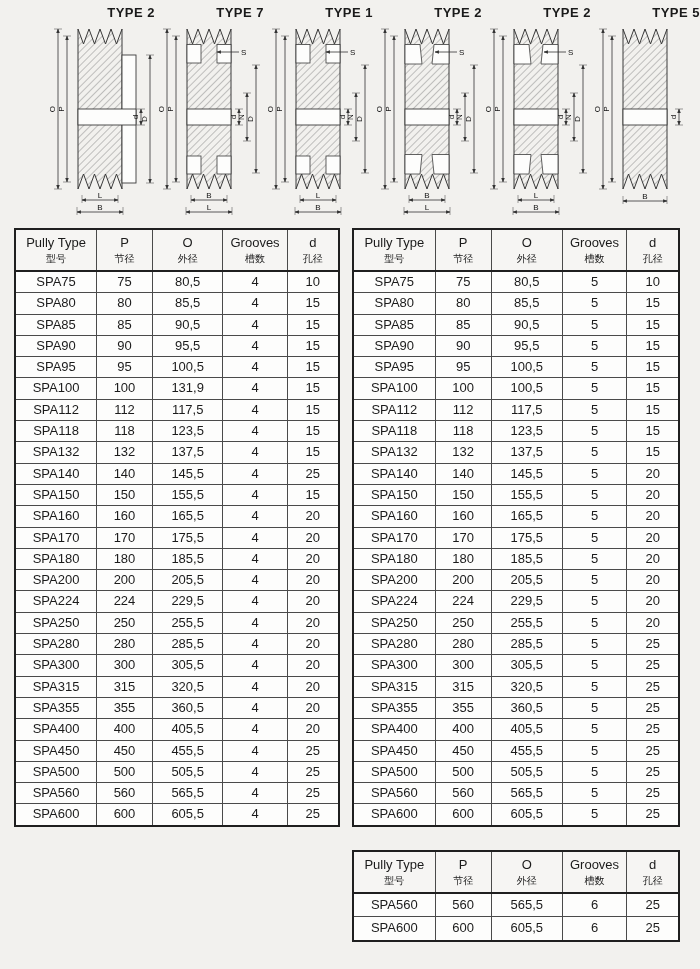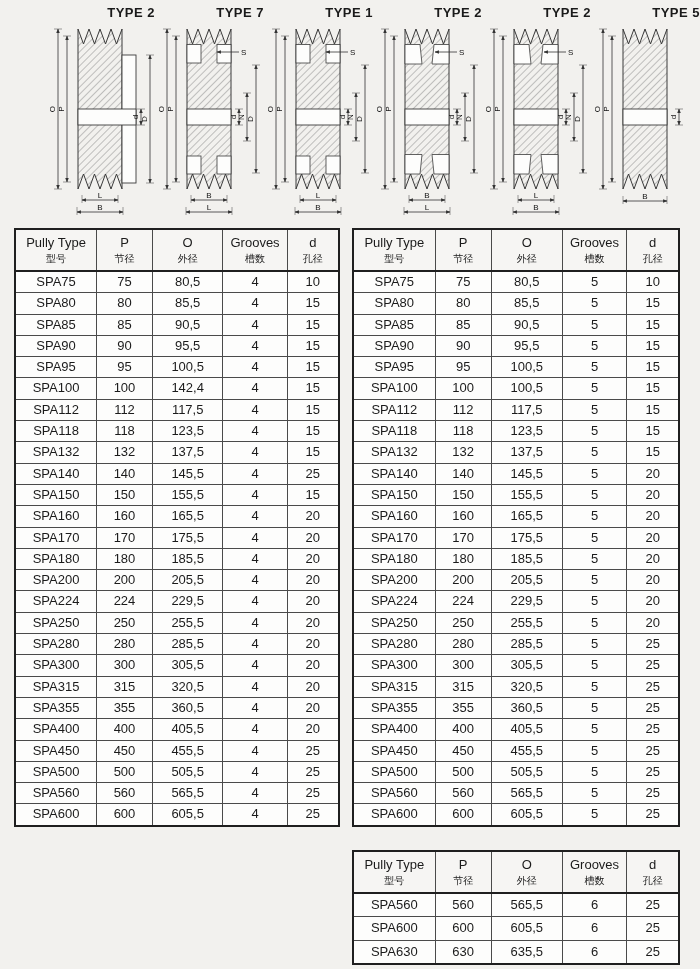--- a/index.html
+++ b/index.html
@@ -372,7 +372,7 @@
           <tr>
             <td>SPA100</td>
             <td>100</td>
-            <td>142,4</td>
+            <td>131,9</td>
             <td>4</td>
             <td>15</td>
           </tr>

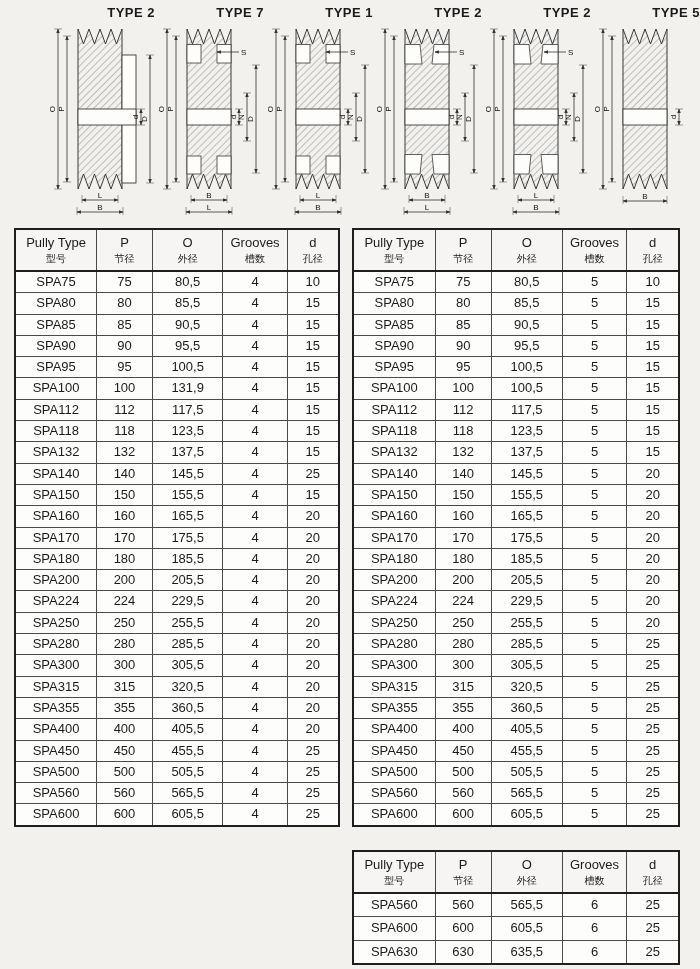--- a/index.html
+++ b/index.html
@@ -788,13 +788,6 @@
             <td>6</td>
             <td>25</td>
           </tr>
-          <tr>
-            <td>SPA630</td>
-            <td>630</td>
-            <td>635,5</td>
-            <td>6</td>
-            <td>25</td>
-          </tr>
         </tbody>
     </table>
   </div>

